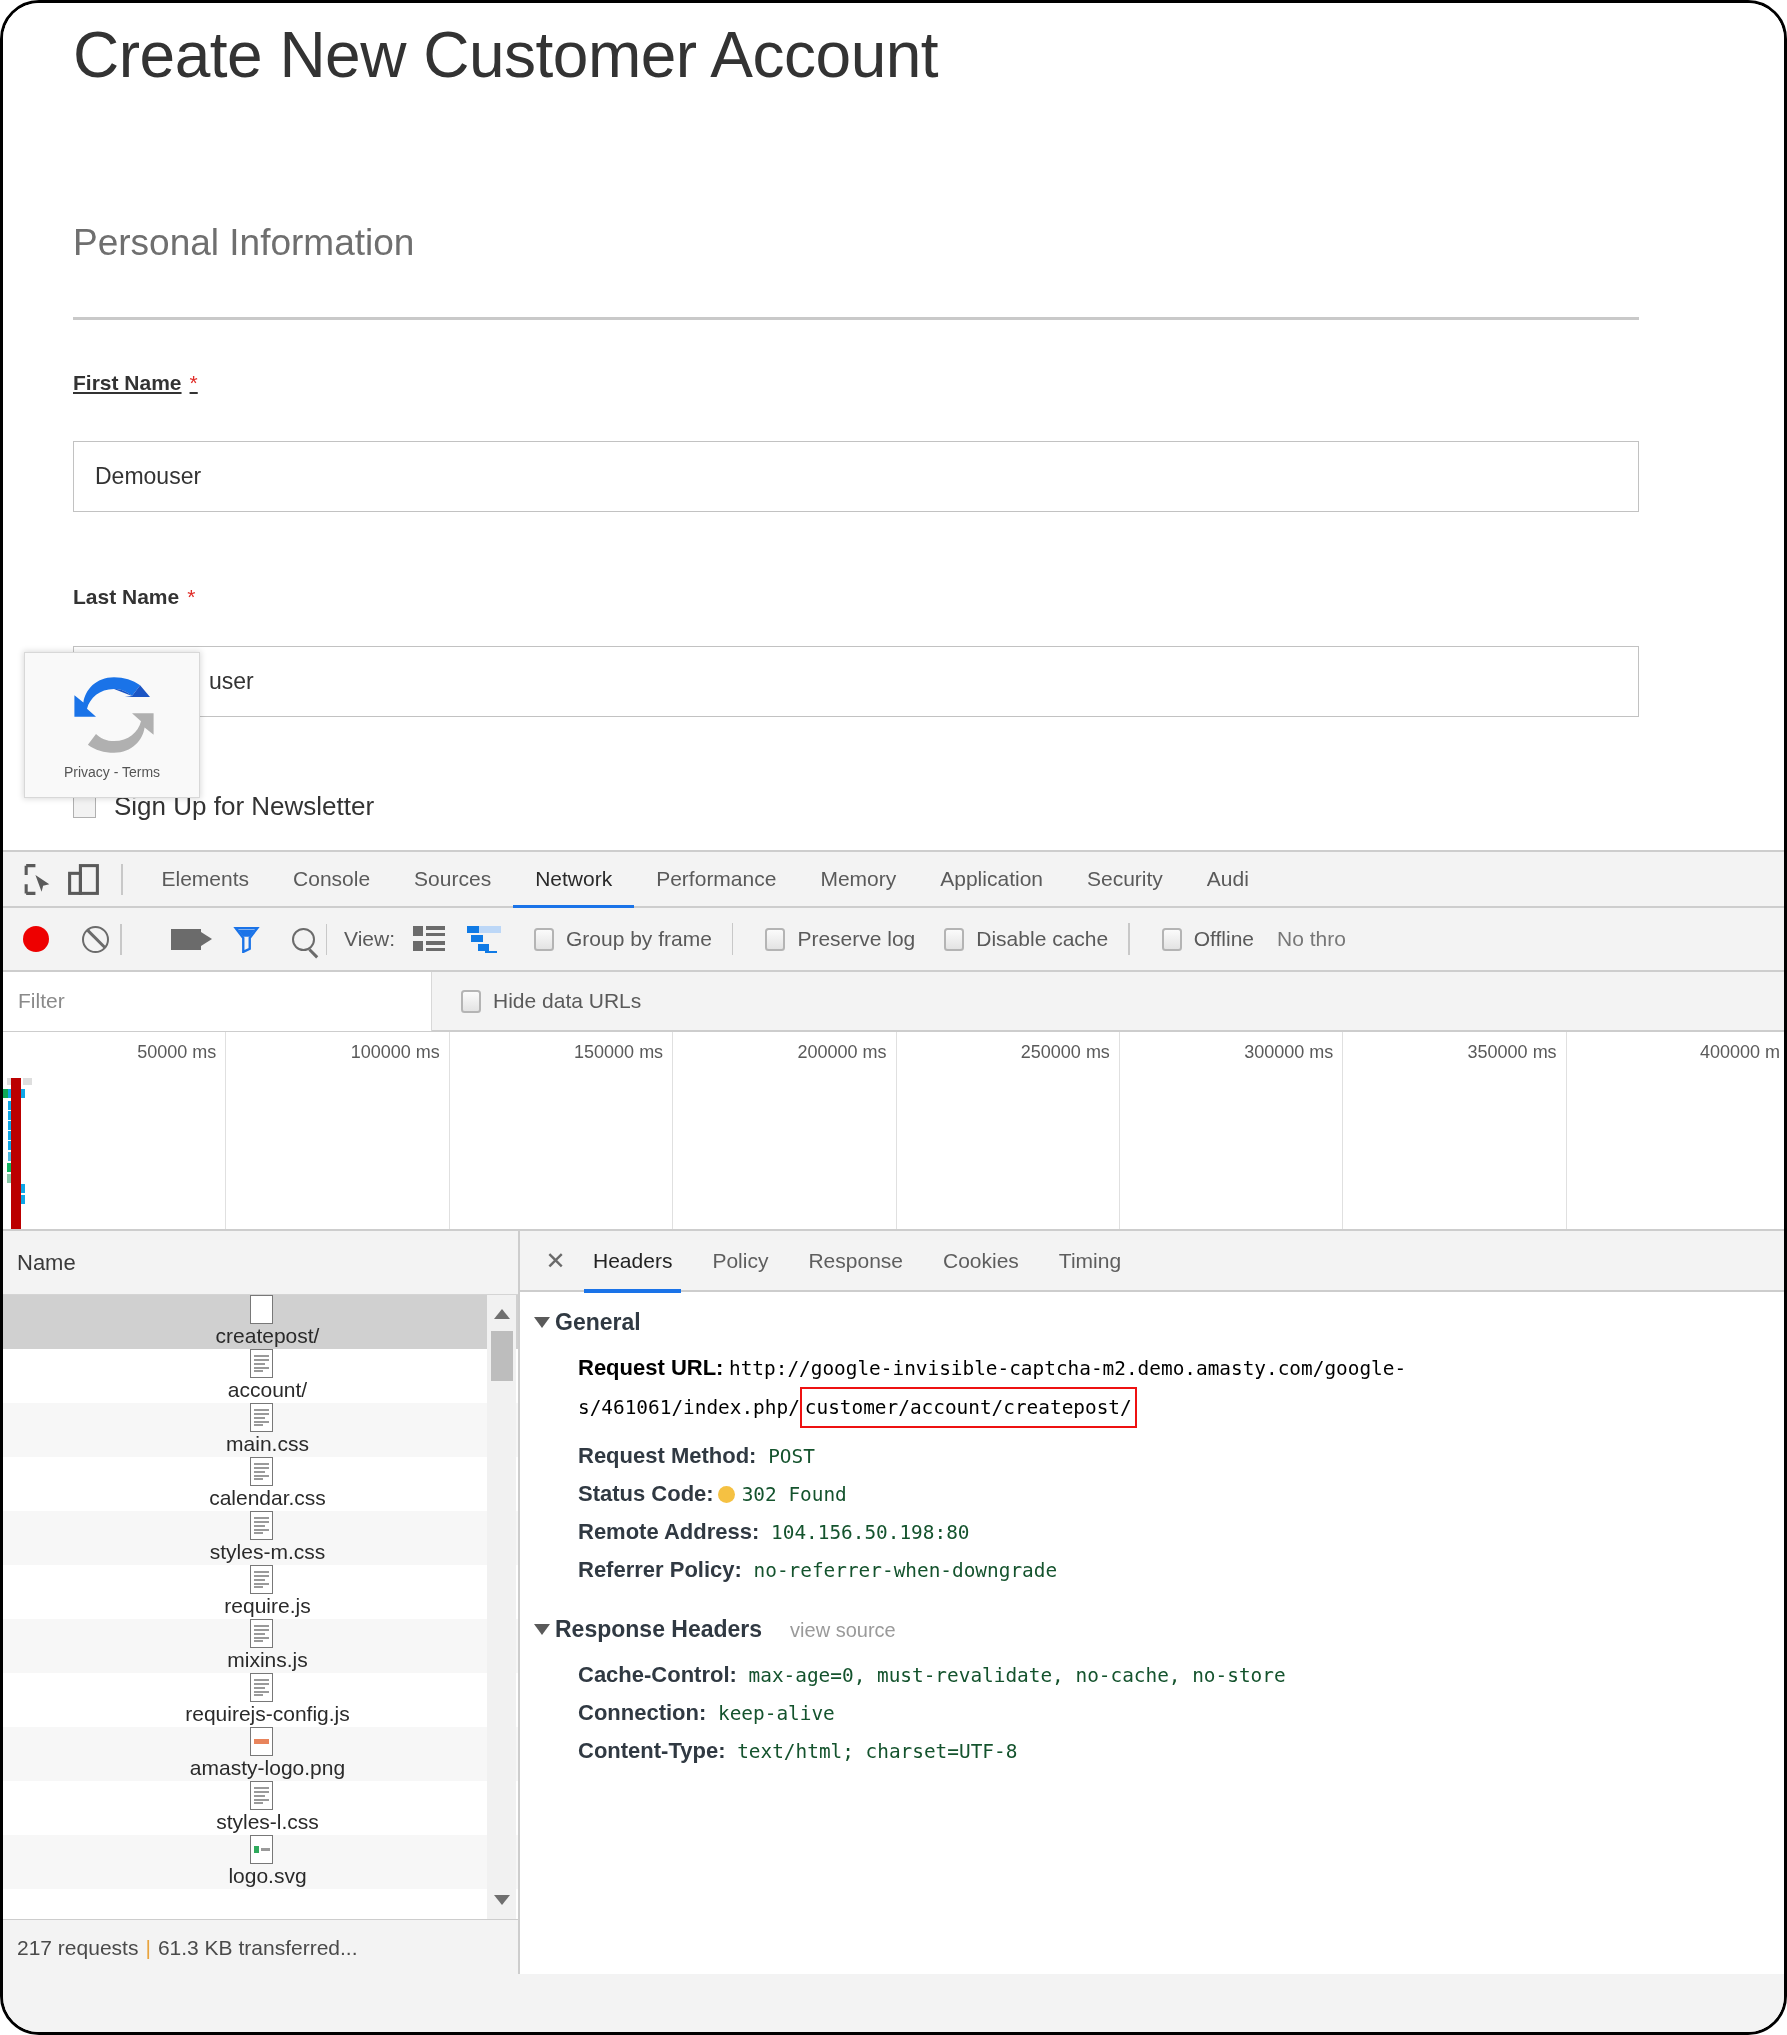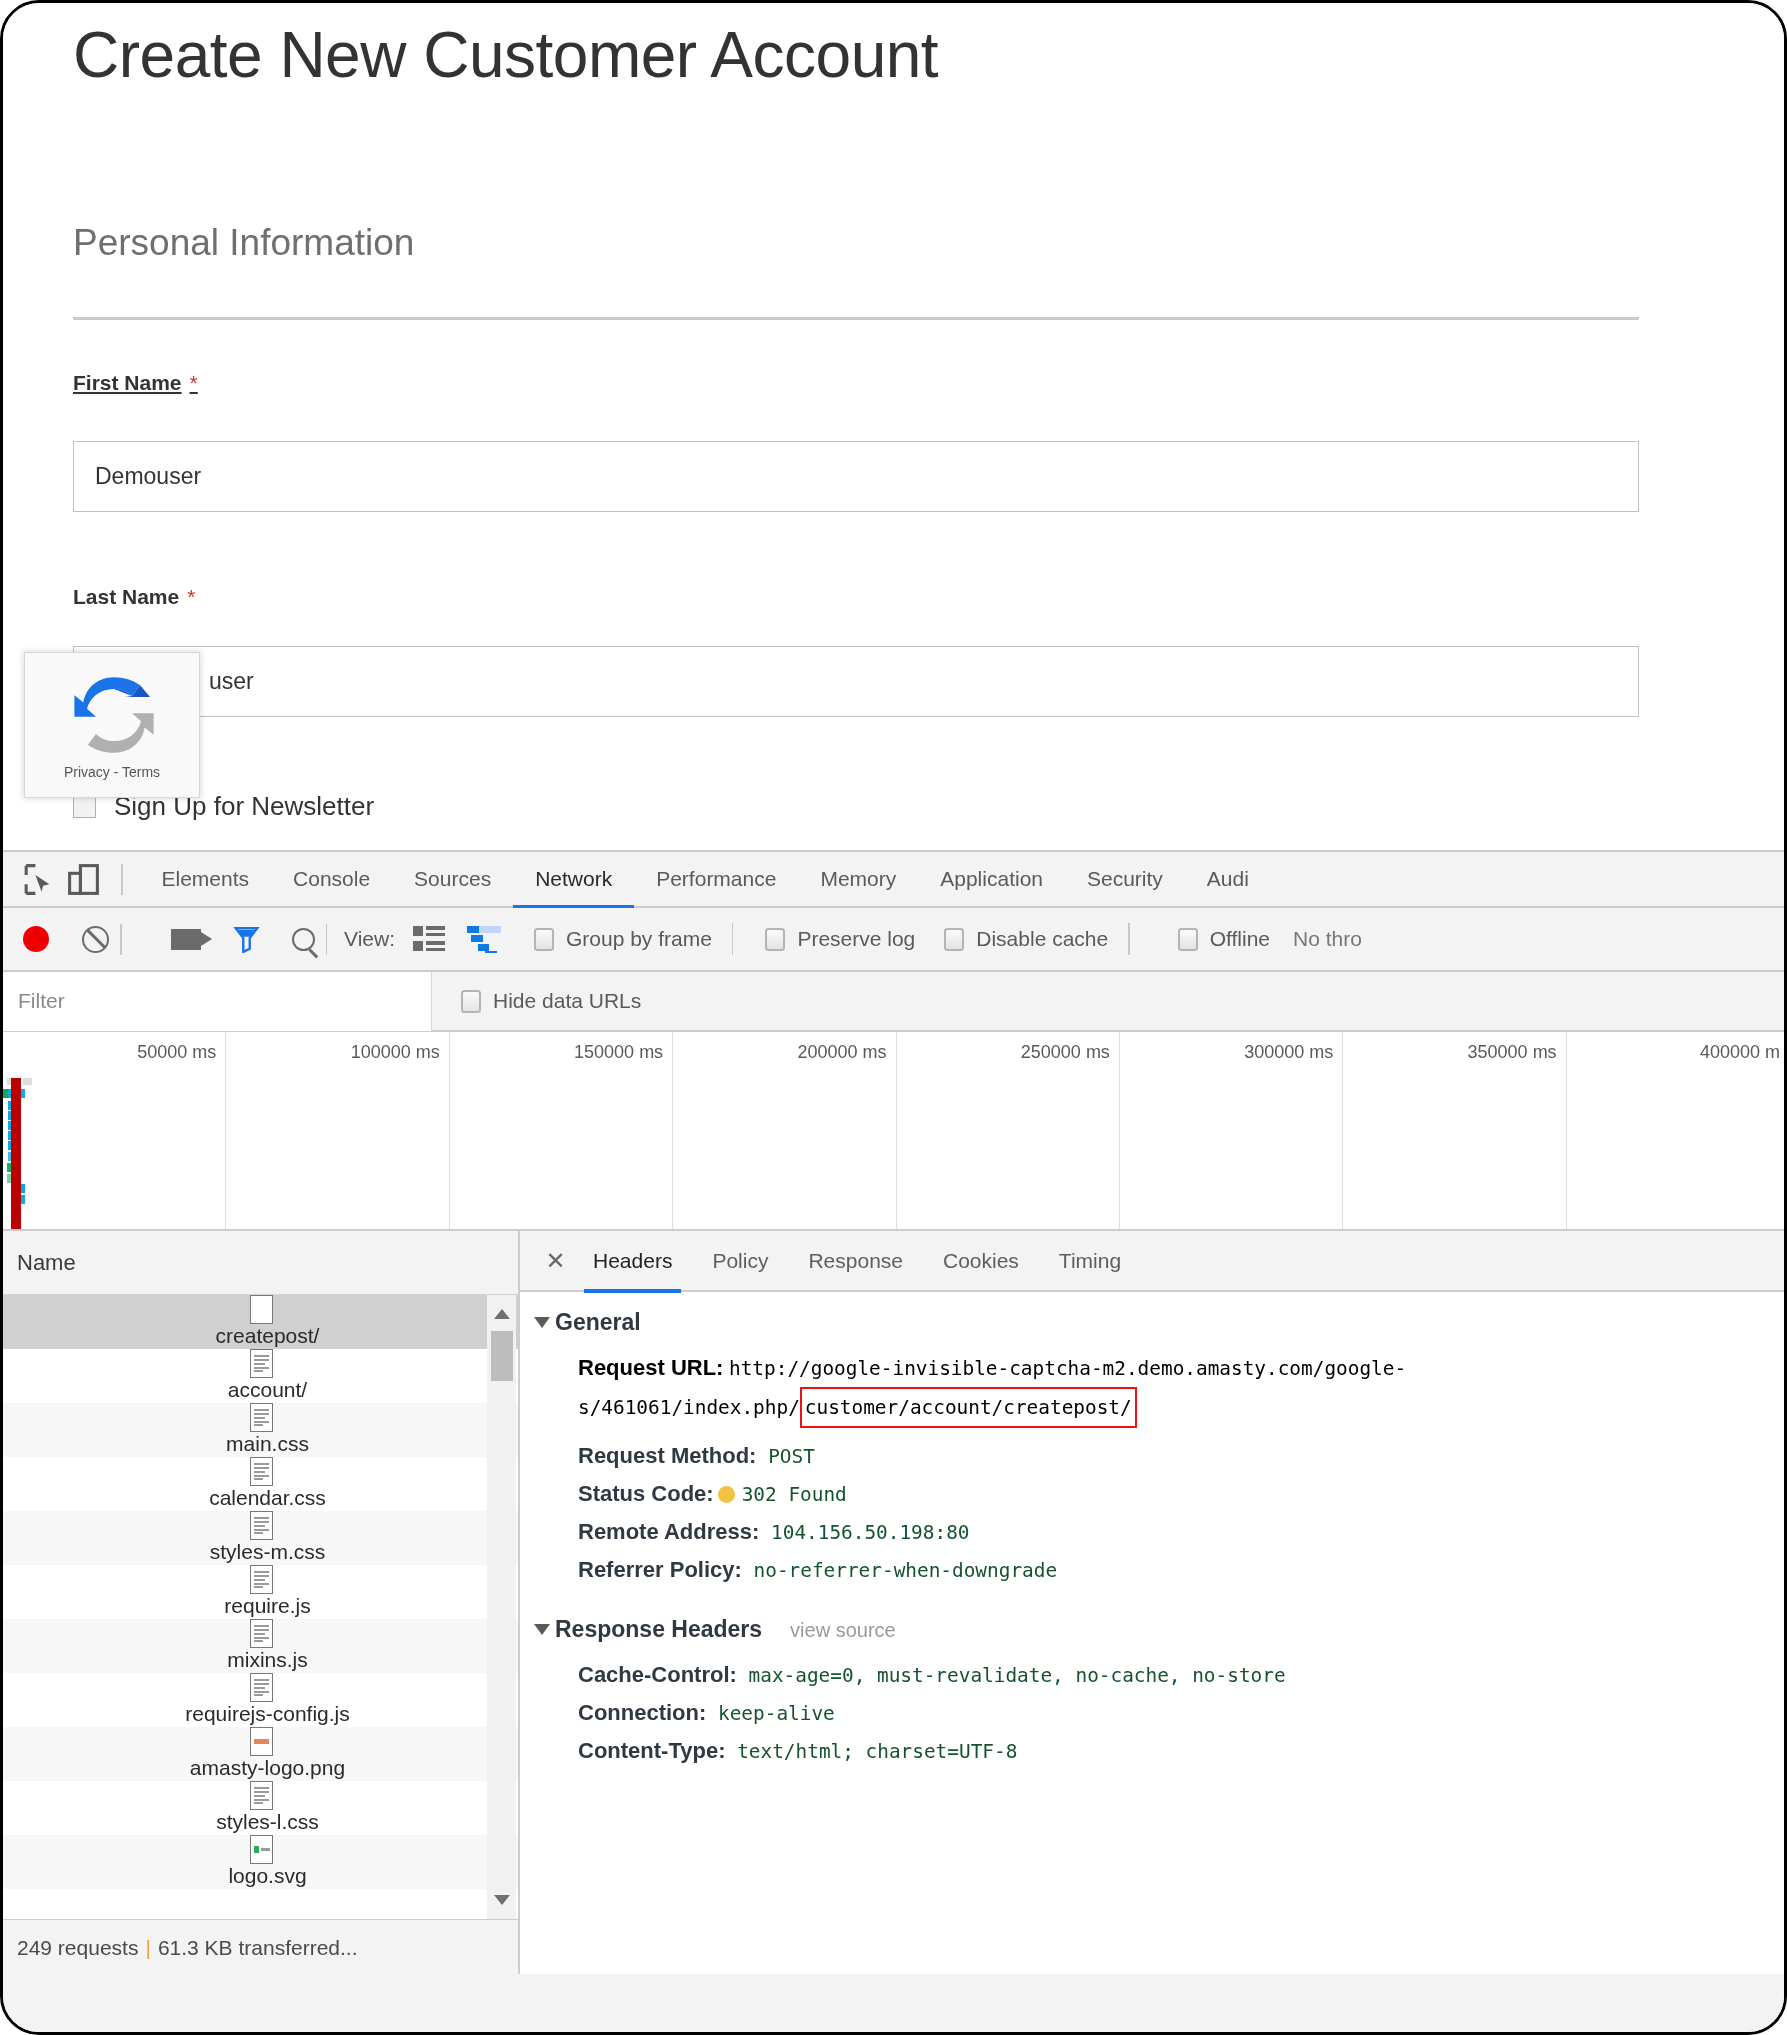--- a/index.html
+++ b/index.html
@@ -446,7 +446,7 @@
         <div class="cb-label">Disable cache</div>
       </div>
       <div class="tb-sep"></div>
-      <div class="cb-group" style="margin-left:16px">
+      <div class="cb-group" style="margin-left:0">
         <div class="cb"></div>
         <div class="cb-label">Offline</div>
       </div>

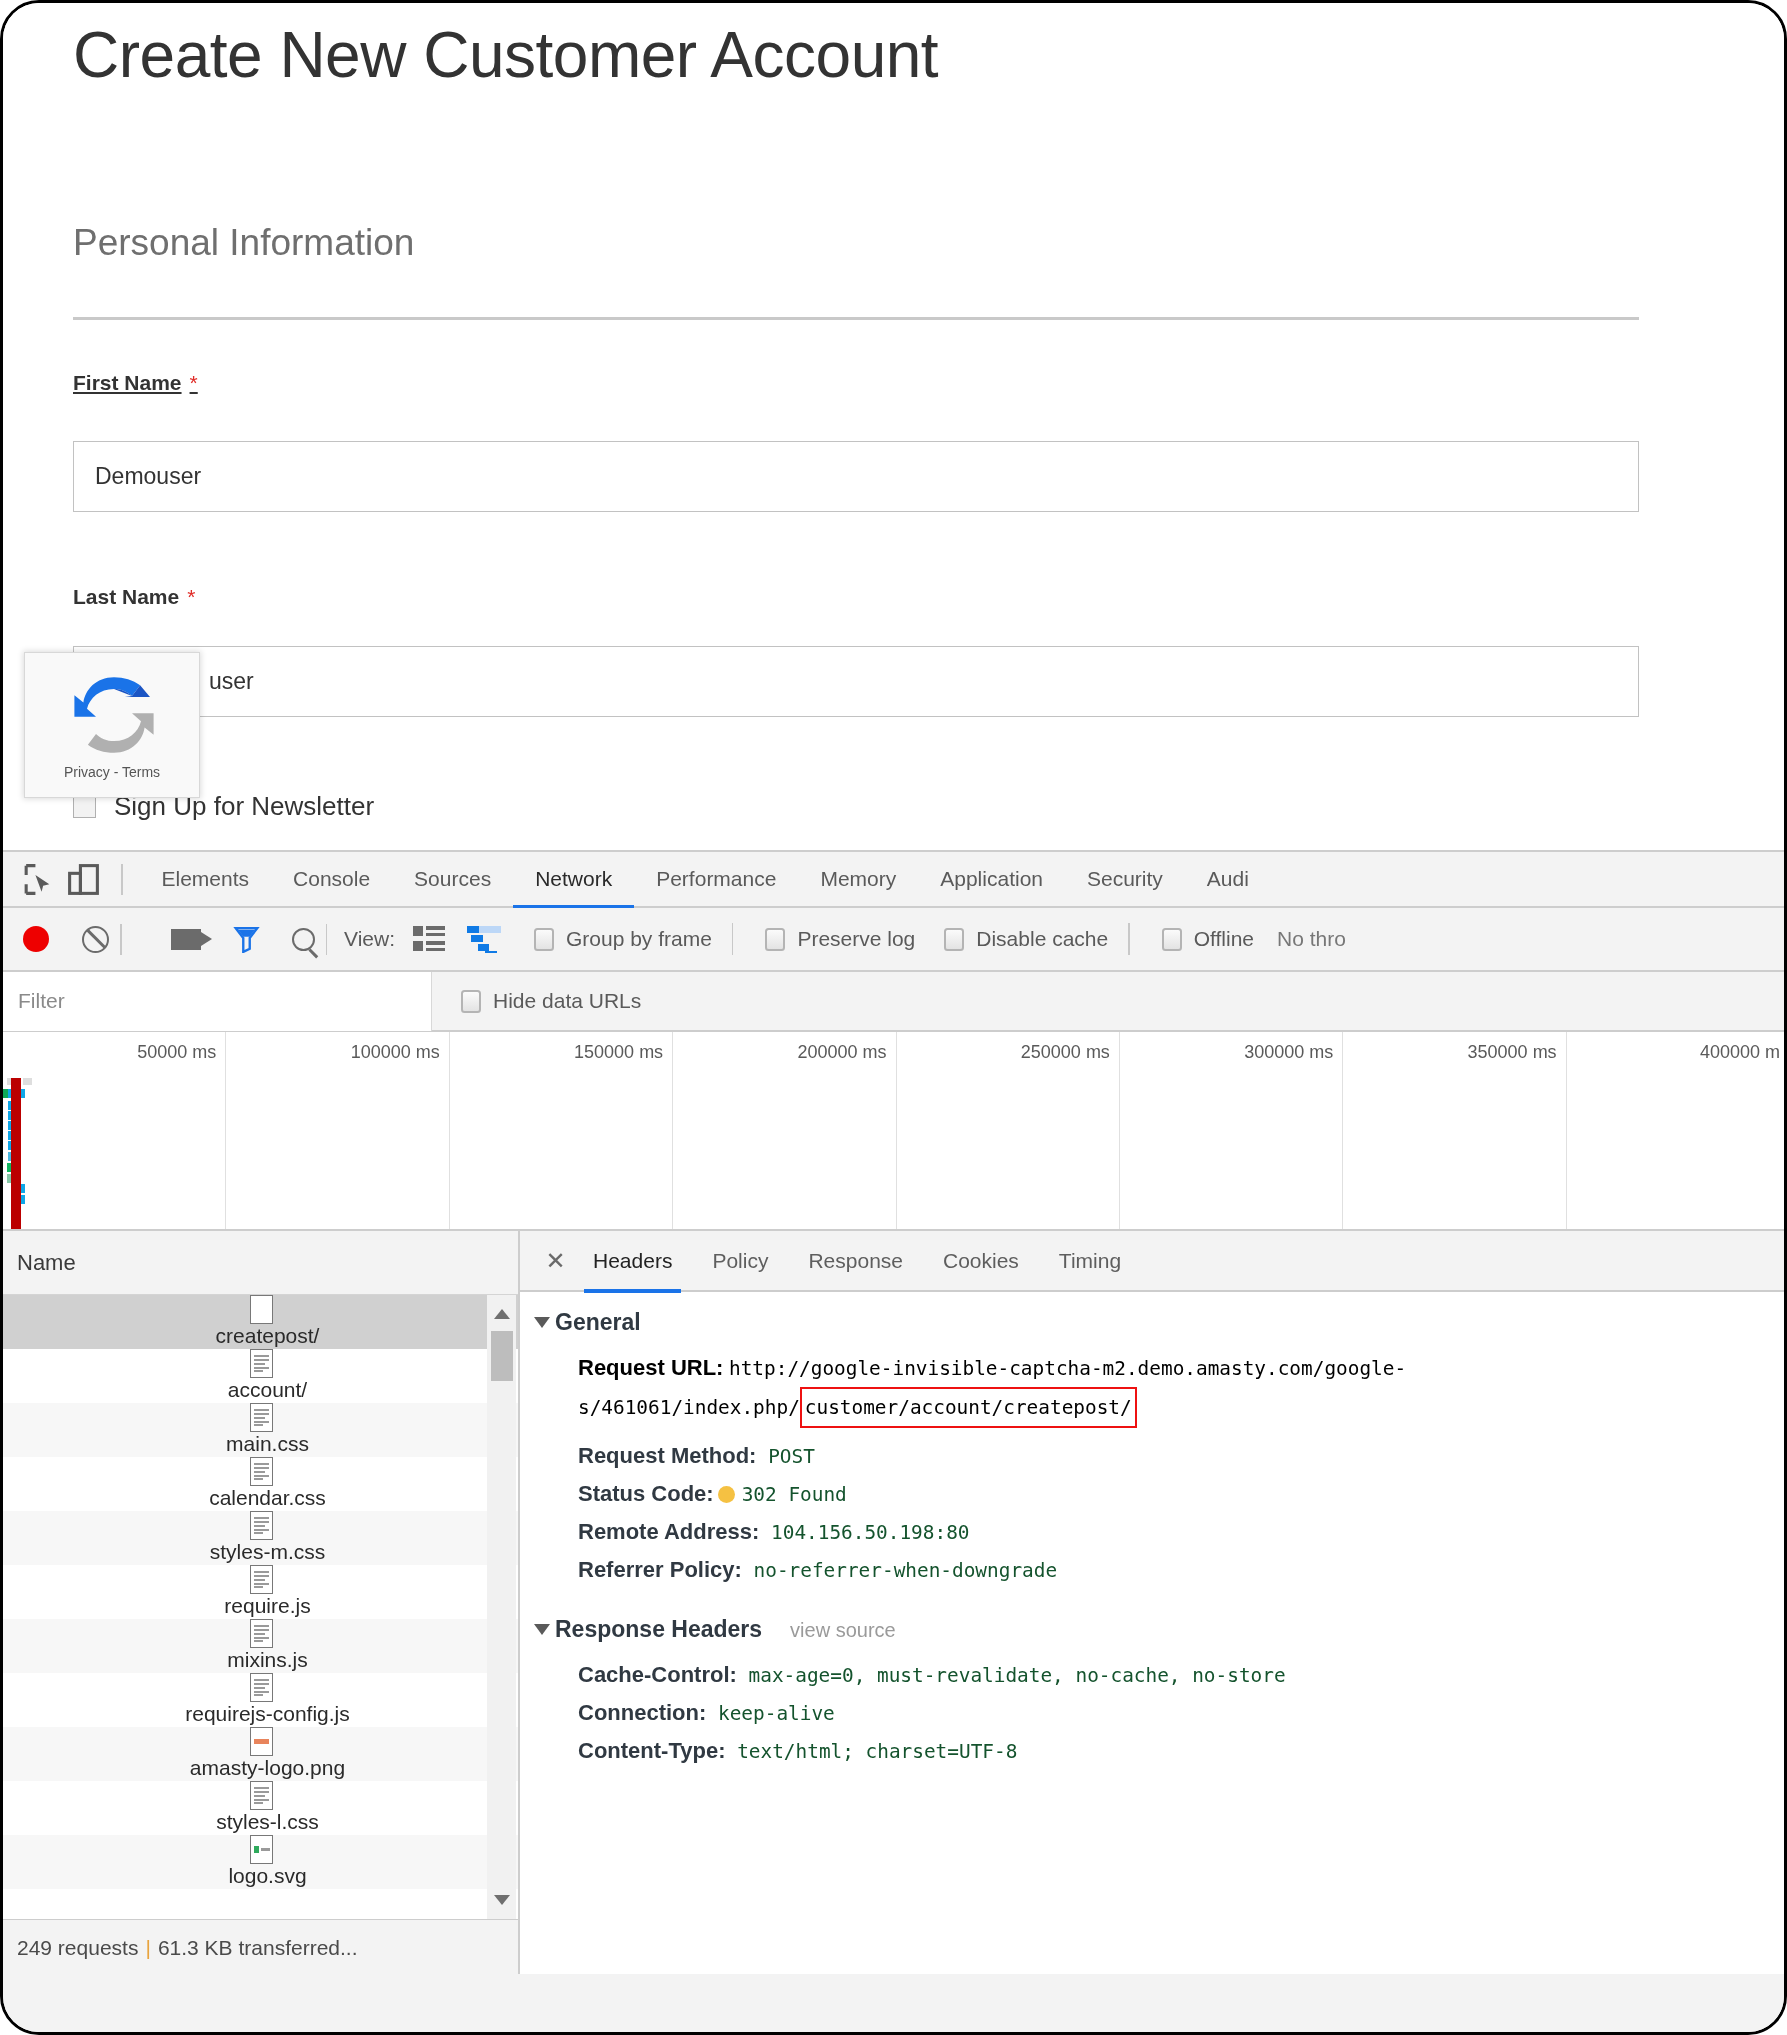--- a/index.html
+++ b/index.html
@@ -614,7 +614,7 @@
           </div>
         </div>
         <div class="req-status">
-          <span>249 requests</span><span class="bar">|</span><span>61.3 KB transferred...</span>
+          <span>217 requests</span><span class="bar">|</span><span>61.3 KB transferred...</span>
         </div>
       </div>
 

